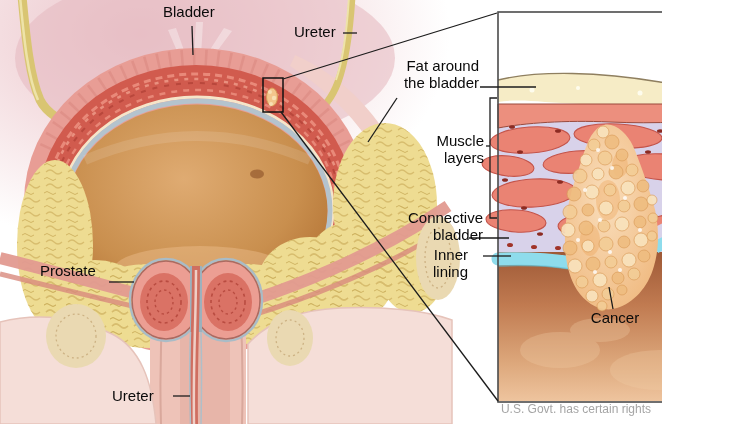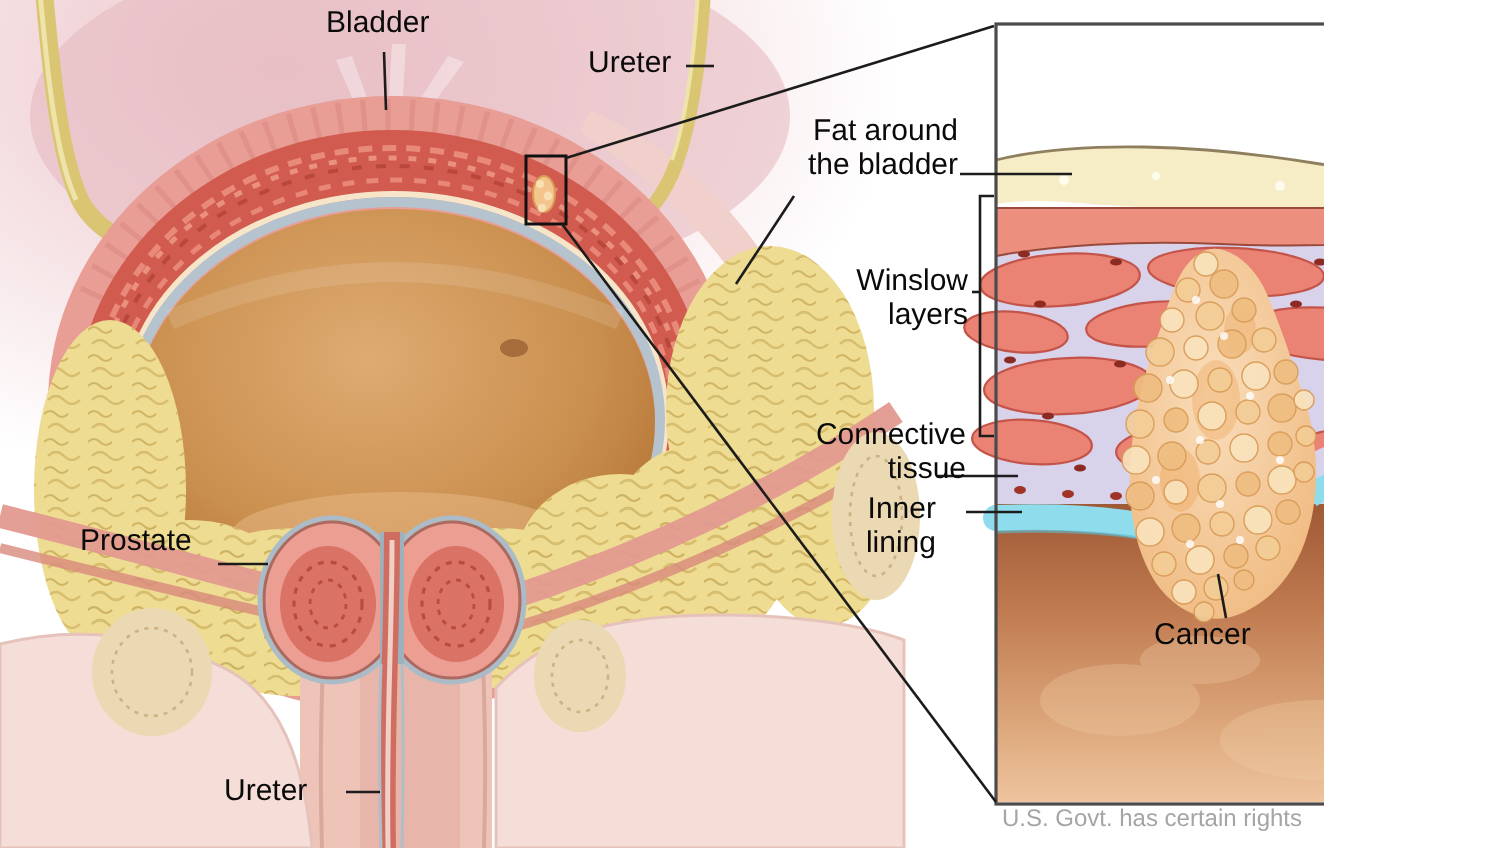--- a/index.html
+++ b/index.html
@@ -340,7 +340,7 @@
 <div class="lbl" style="left:294px;top:23px;">Ureter</div>
 <div class="lbl r" style="left:375px;top:57px;width:104px;">Fat around
 the bladder</div>
-<div class="lbl r" style="left:404px;top:132px;width:80px;">Winslow
+<div class="lbl r" style="left:404px;top:132px;width:80px;">Muscle
 layers</div>
 <div class="lbl r" style="left:375px;top:209px;width:108px;">Connective
 tissue</div>

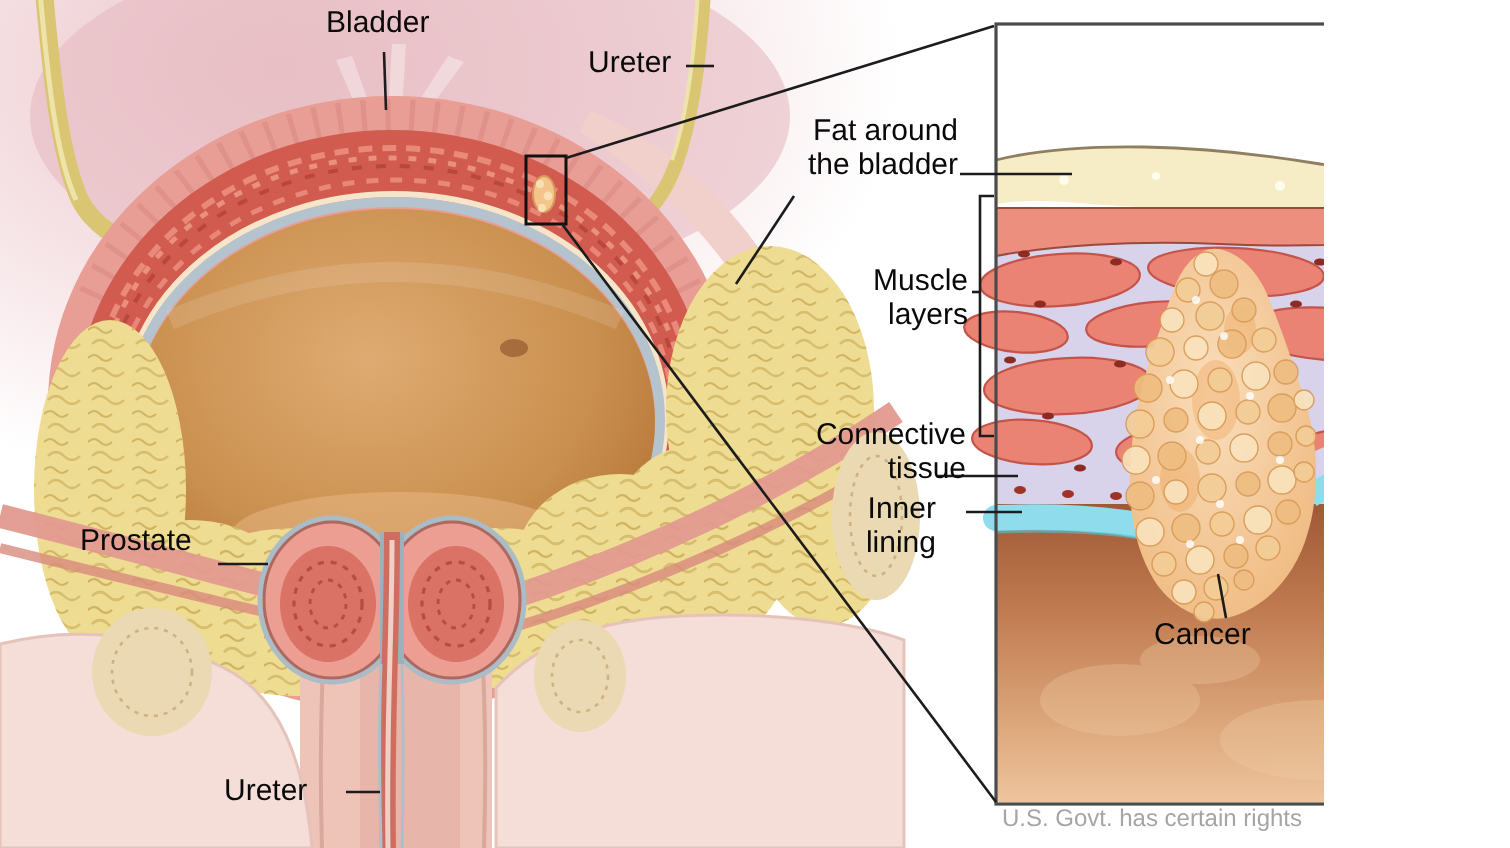--- a/index.html
+++ b/index.html
@@ -343,7 +343,7 @@
 <div class="lbl r" style="left:404px;top:132px;width:80px;">Muscle
 layers</div>
 <div class="lbl r" style="left:375px;top:209px;width:108px;">Connective
-tissue</div>
+bladder</div>
 <div class="lbl r" style="left:388px;top:246px;width:80px;">Inner
 lining</div>
 <div class="lbl c" style="left:577px;top:309px;width:76px;">Cancer</div>

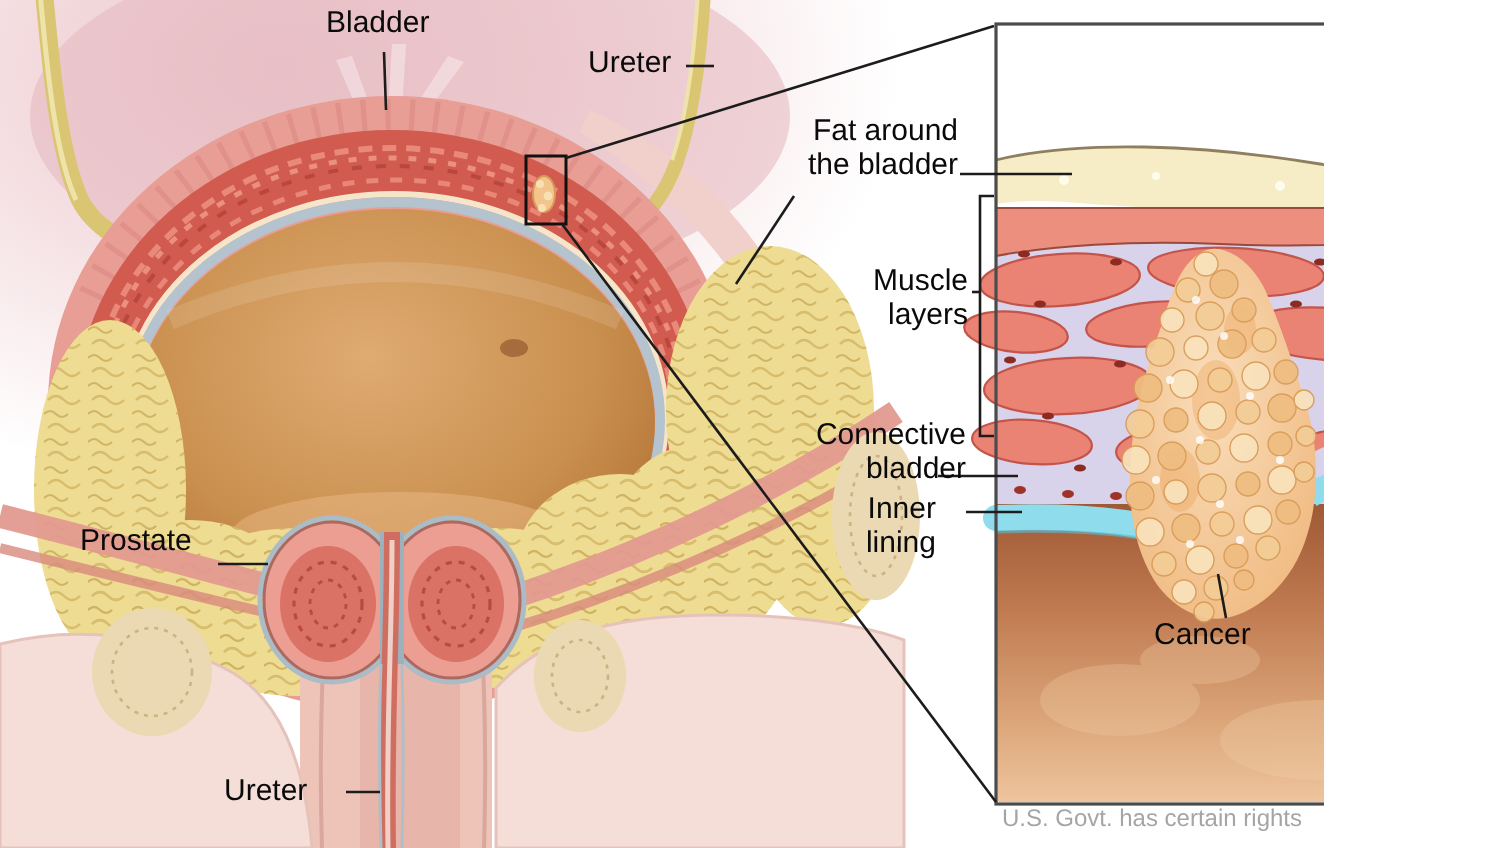--- a/index.html
+++ b/index.html
@@ -8,7 +8,7 @@
   .art{position:absolute;left:0;top:0;}
   .lbl{position:absolute;font-size:15px;line-height:17px;color:#0a0a0a;white-space:pre-line;}
   .lbl.r{text-align:right;}
-  .lbl.c{}
+  .lbl.c{text-align:center;}
   .credit{position:absolute;right:11px;top:403px;text-align:right;font-size:12px;line-height:13px;
           color:#a5a5a5;}
 </style>

